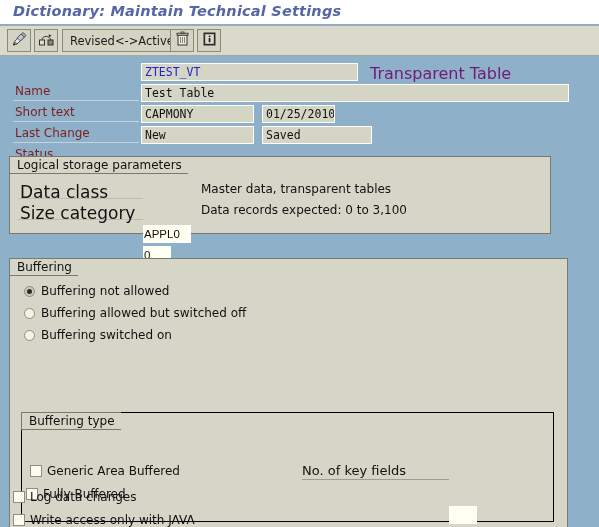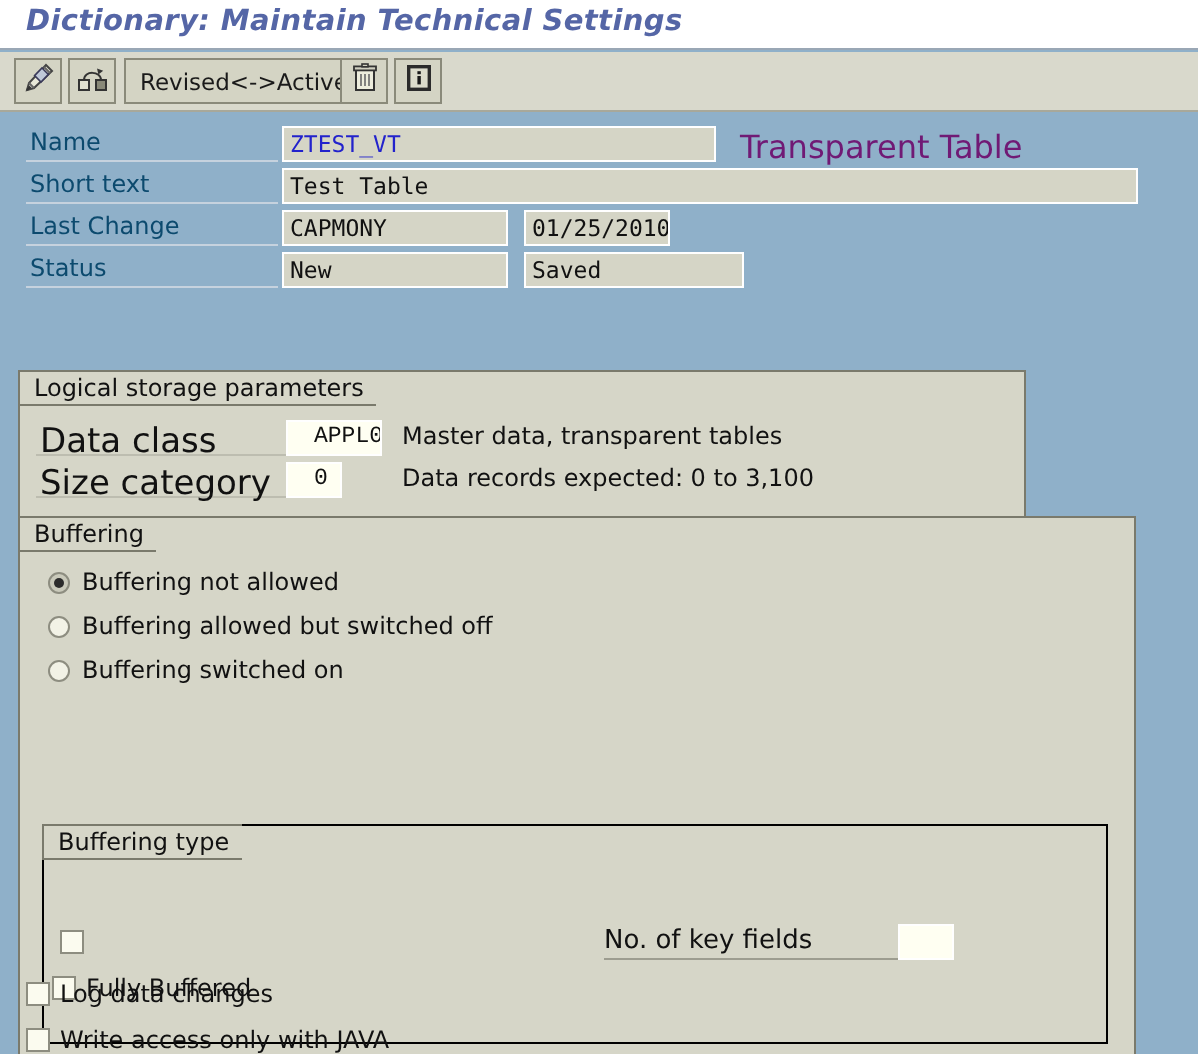--- a/index.html
+++ b/index.html
@@ -83,13 +83,14 @@
   .flabel {
     position: absolute;
     font-size: 12px;
-    color: #0c4a6e;
+    color: #7f1d1d;
     white-space: nowrap;
     border-bottom: 1px solid #c6d2de;
     box-sizing: border-box;
     height: 18px;
     padding-top: 1px;
     padding-left: 2px;
+    margin-top: 20px;
   }
   .finput {
     position: absolute;

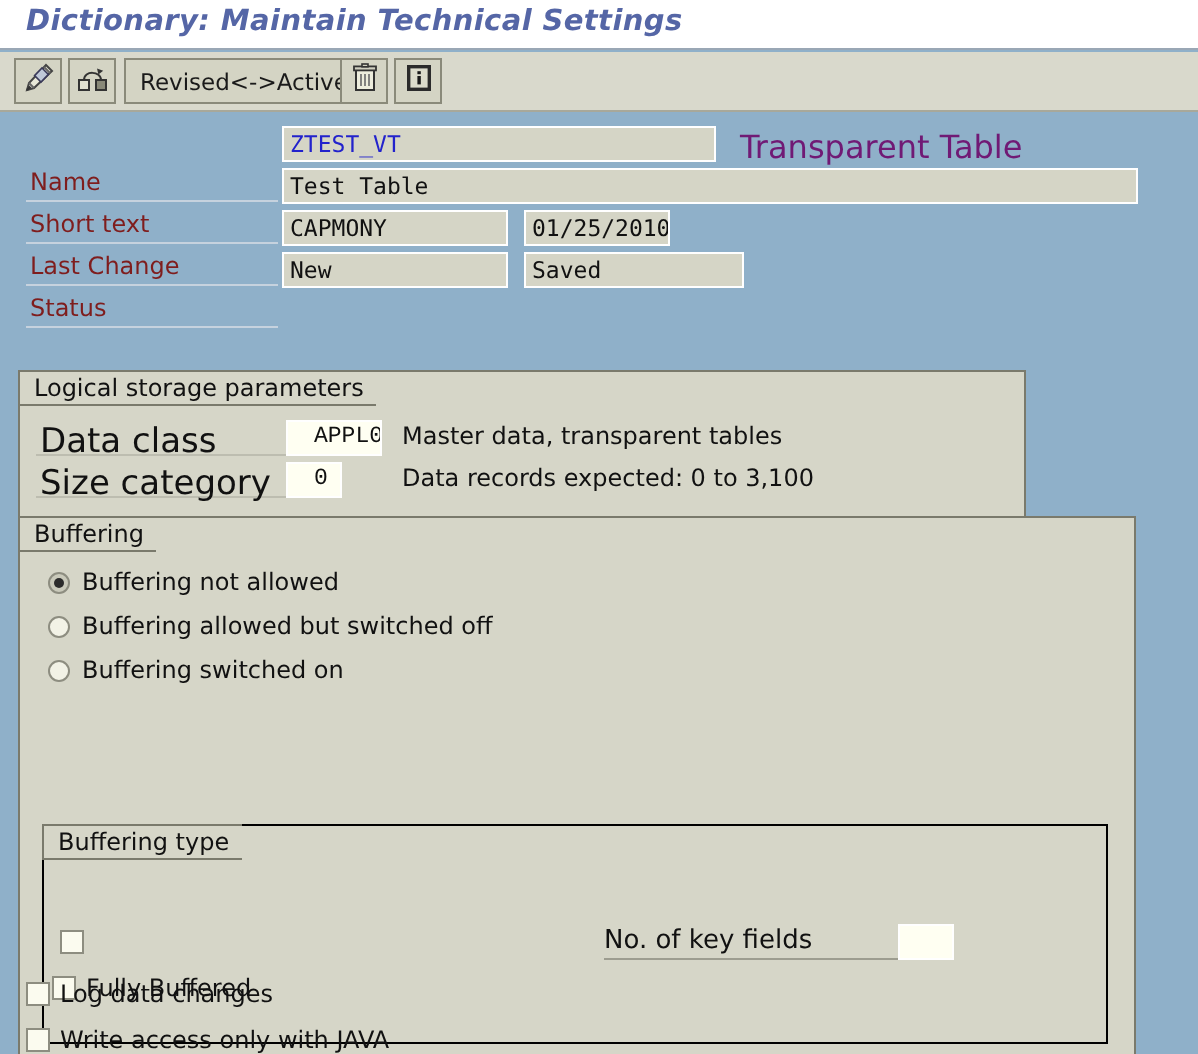--- a/index.html
+++ b/index.html
@@ -328,7 +328,7 @@
   <div class="finput" style="left:141px; top:69px; width:113px;">New</div>
   <div class="finput" style="left:262px; top:69px; width:110px;">Saved</div>
 
-  <div class="groupbox" style="left:9px; top:128px; width:504px; height:78px;">
+  <div class="groupbox" style="left:9px; top:99px; width:542px; height:78px;">
     <div class="gb-tab">
       <span>Logical storage parameters</span>
     </div>

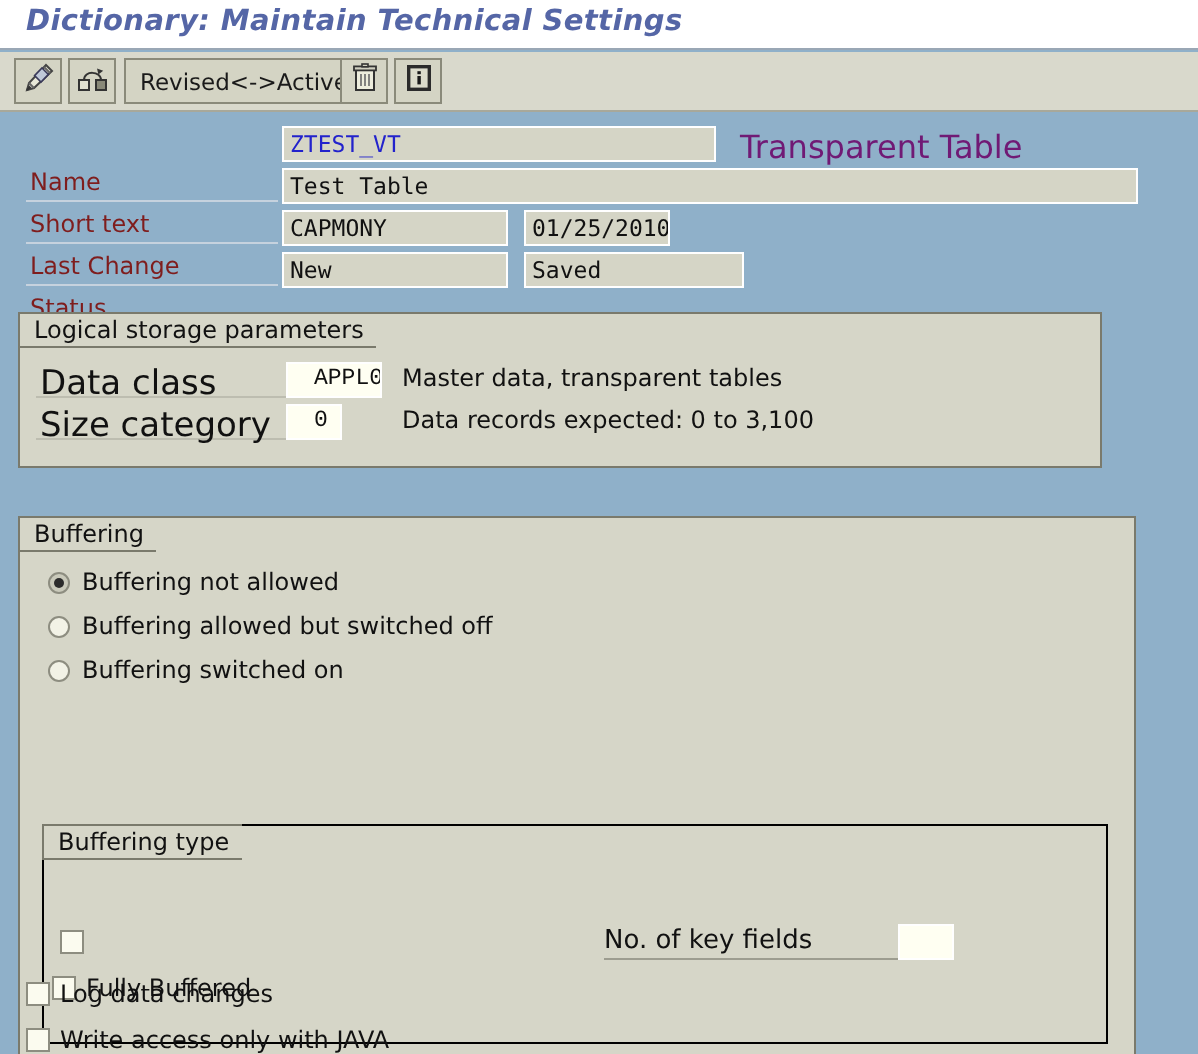--- a/index.html
+++ b/index.html
@@ -176,13 +176,14 @@
     border: 1px solid #ffffff;
     box-sizing: border-box;
     height: 18px;
-    font-family: Liberation Mono, monospace;
+    font-family: Liberation Sans, sans-serif;
     font-size: 11.5px;
     color: #111;
-    padding-left: 13px;
+    padding-left: 0;
     line-height: 16px;
     white-space: nowrap;
     overflow: hidden;
+    margin-top: 44px;
   }
   .gtext {
     position: absolute;

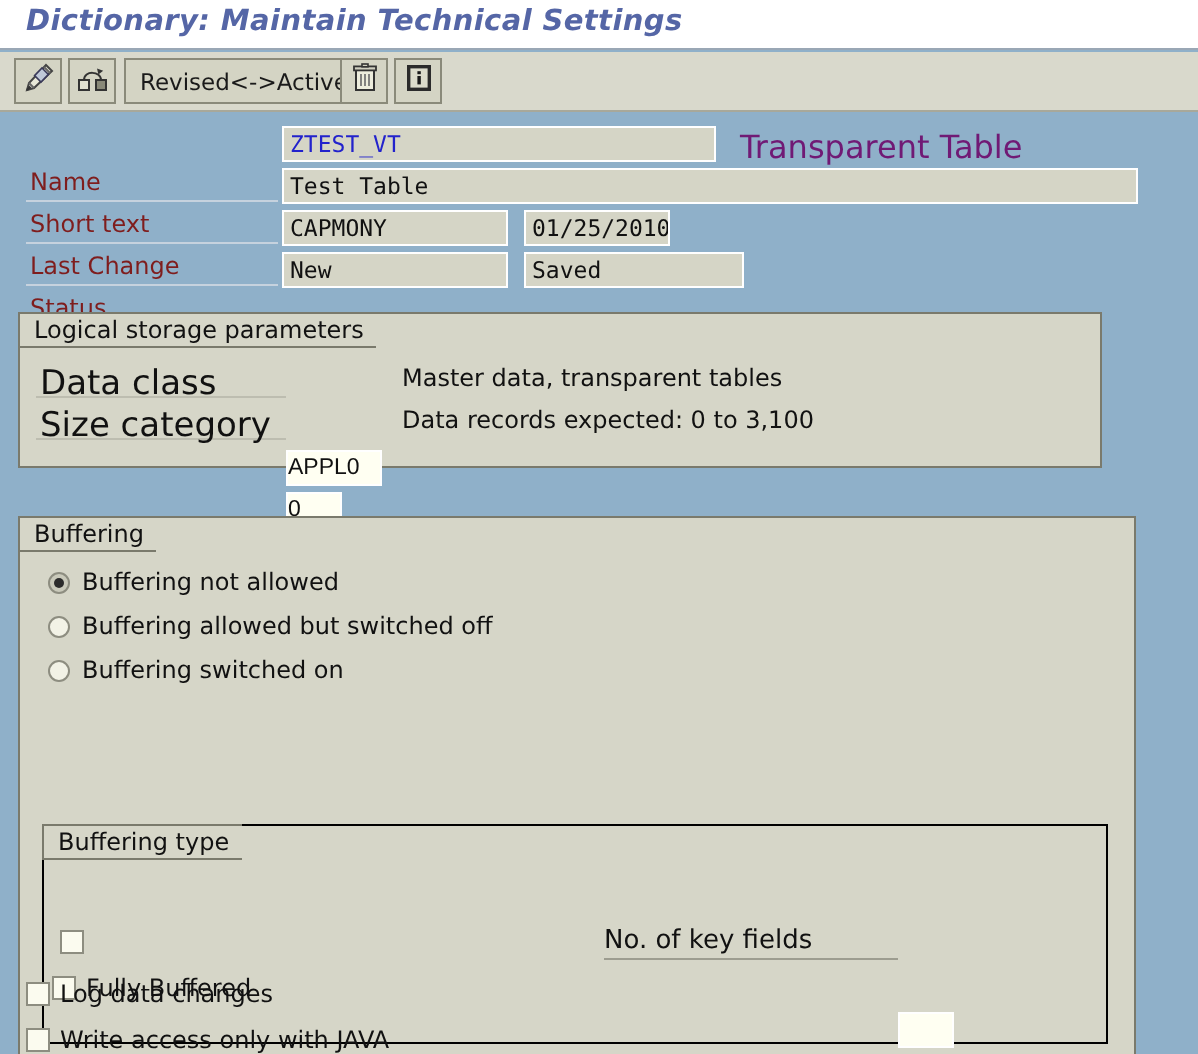--- a/index.html
+++ b/index.html
@@ -371,6 +371,7 @@
 
       <div class="check-row" style="left:8px; top:50px;">
         <span class="checkbox"></span>
+        <span class="check-label">Generic Area Buffered</span>
       </div>
       <div class="check-row" style="left:4px; top:73px;text-align:right;">
         <span class="checkbox"></span>

